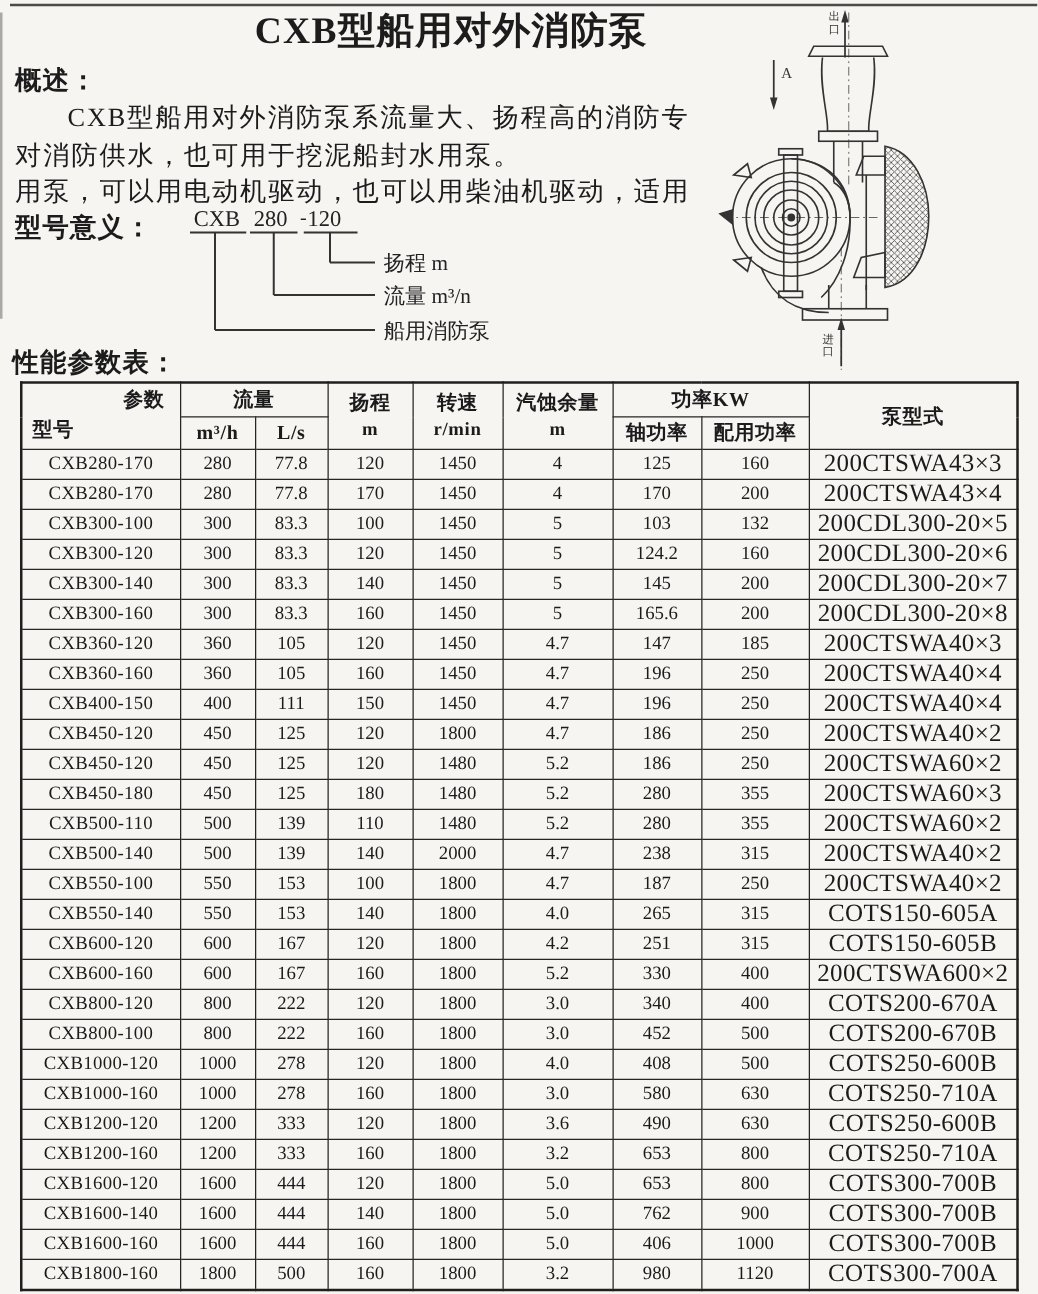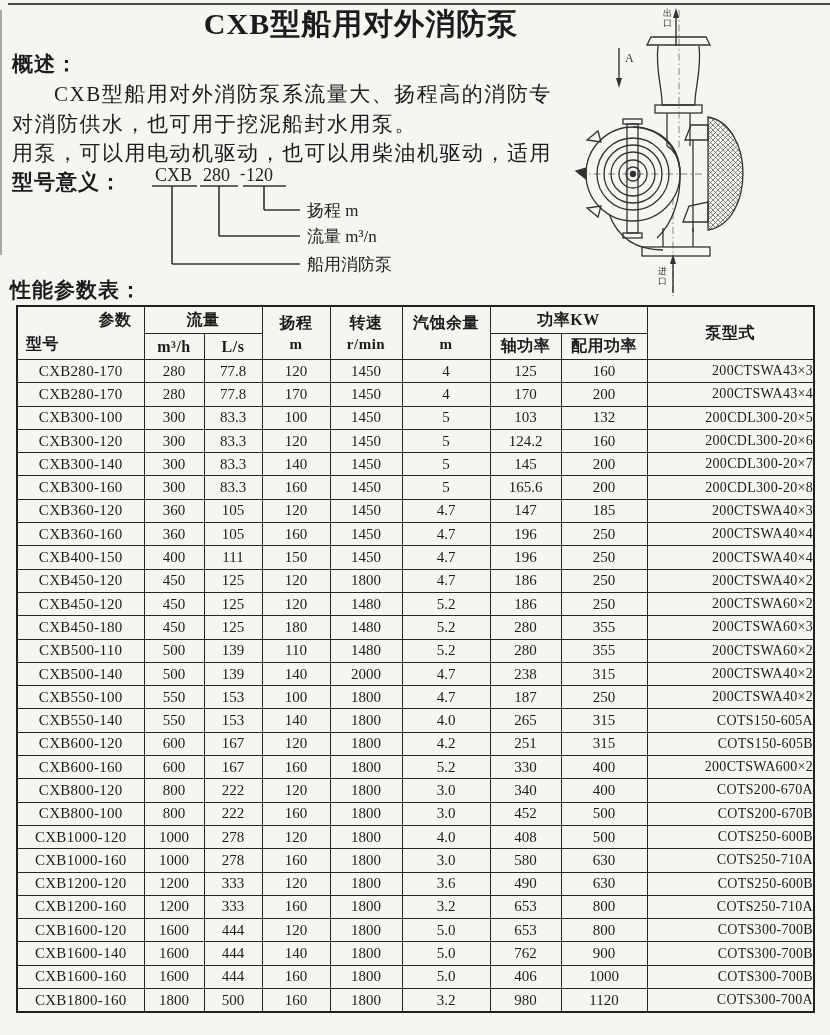--- a/index.html
+++ b/index.html
@@ -48,7 +48,7 @@
   table.perf thead tr.h1 th{height:26px;}
   table.perf thead tr.h2 th{height:25px;}
   table.perf tbody td{height:22.3px;font-size:15px;}
-  table.perf tbody td.c8{font-size:14px;letter-spacing:.3px;text-align:right;}
+  table.perf tbody td.c8{font-size:20px;letter-spacing:.3px;}
   table.perf tbody td.c0{letter-spacing:.3px;}
 
   th.corner{position:relative;

